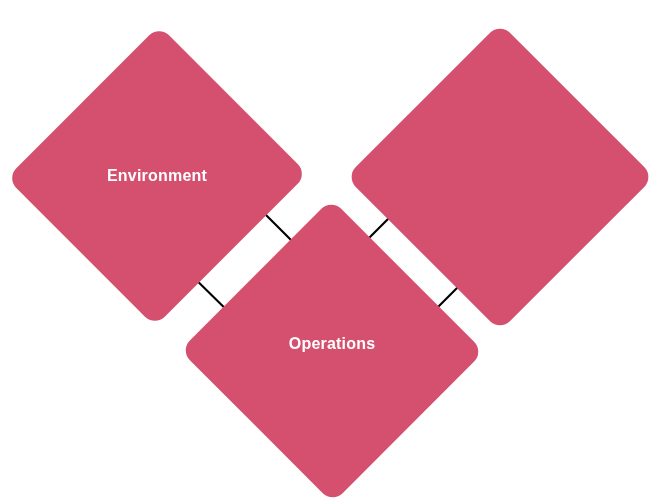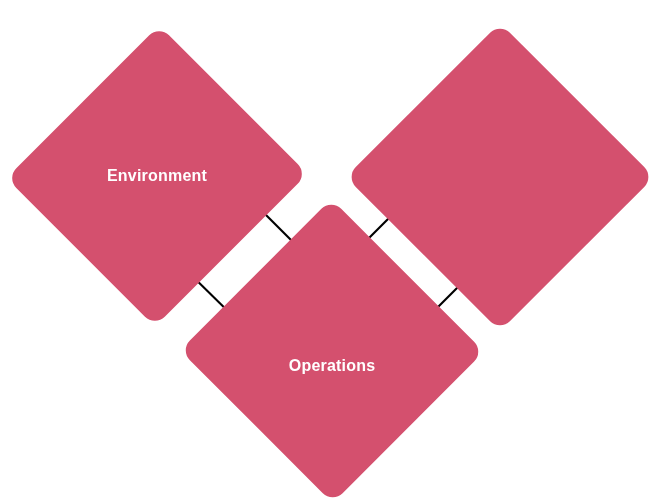--- a/index.html
+++ b/index.html
@@ -76,7 +76,7 @@
   <div class="node-label" id="label-environment" style="left: 157px; top: 176px; color: rgb(255, 255, 255);">Environment</div>
 
 
-  <div class="node-label" id="label-operations" style="left: 332px; top: 366px; color: rgb(255, 255, 255);">Operations</div>
+  <div class="node-label" id="label-operations" style="left: 332px; top: 344px; color: rgb(255, 255, 255);">Operations</div>
 
 </div>
 

